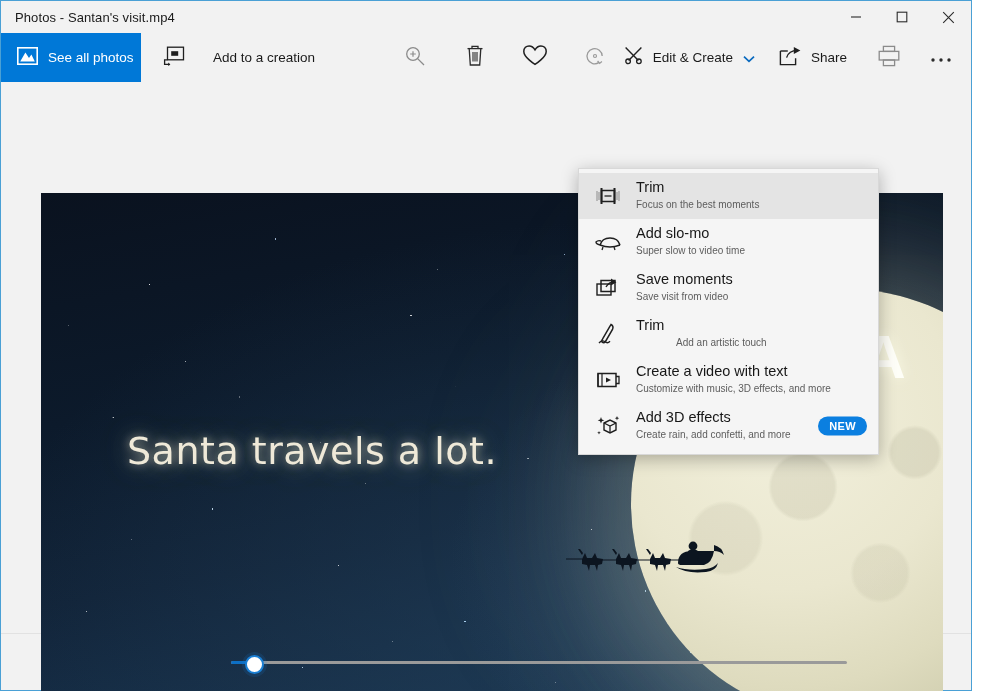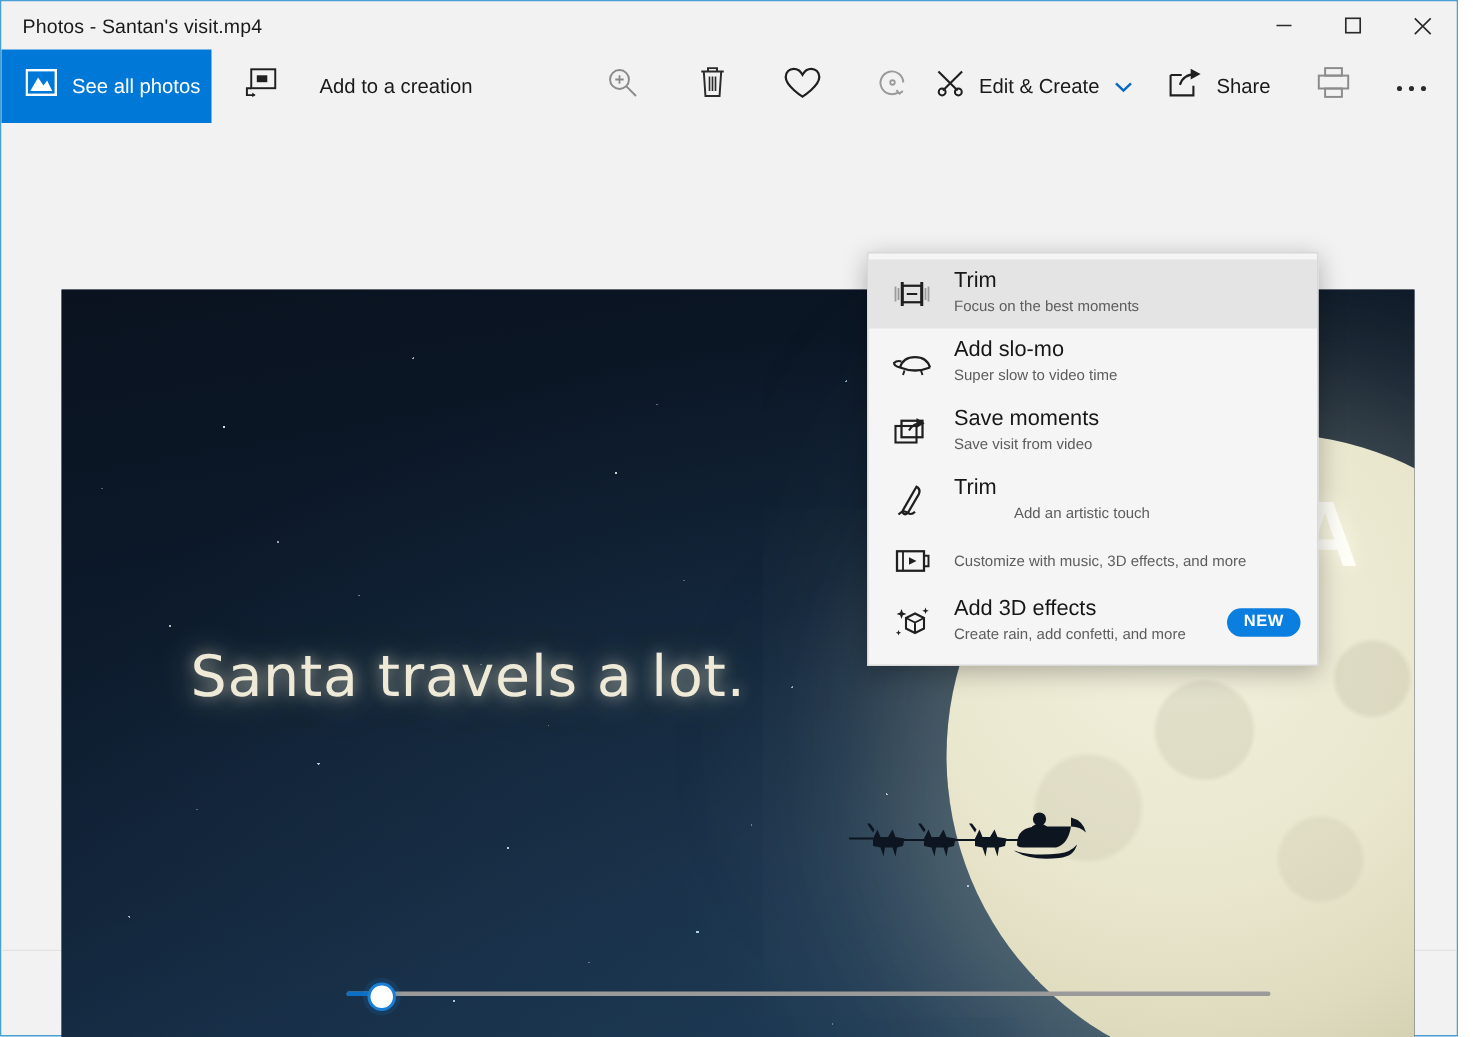--- a/index.html
+++ b/index.html
@@ -623,6 +623,7 @@
           </svg>
         </span>
         <span class="menu-texts">
+          <span class="menu-title" style="display:block;">Create a video with text</span>
           <span class="menu-sub" style="display:block;">Customize with music, 3D effects, and more</span>
         </span>
       </div>

